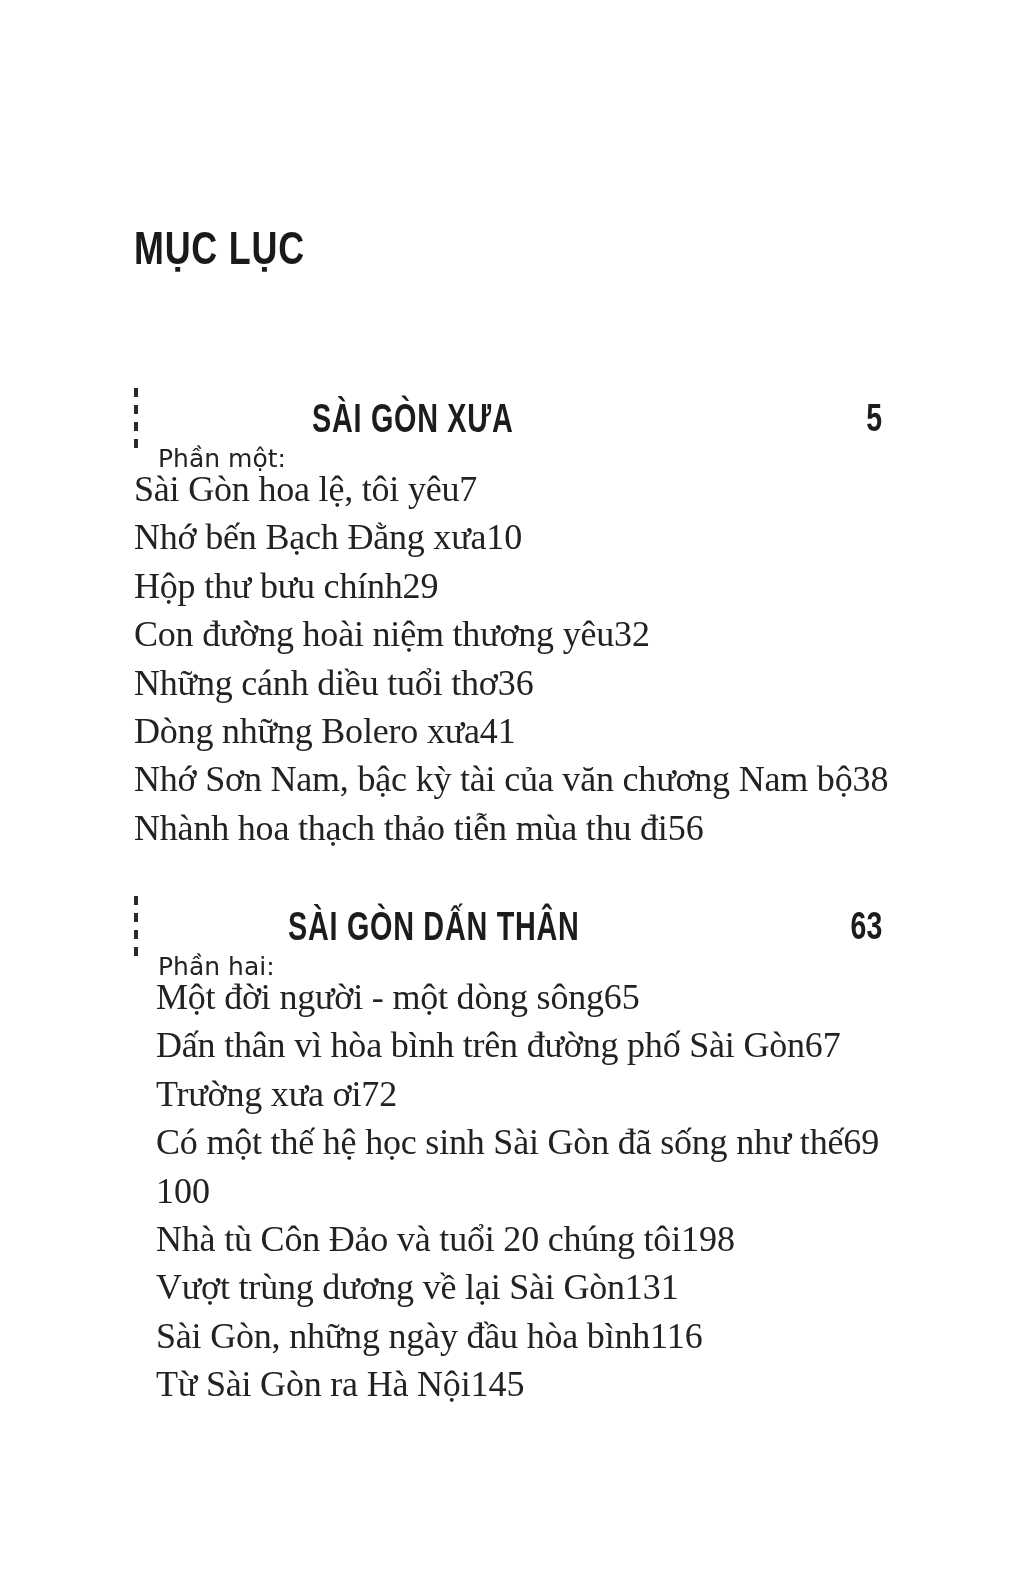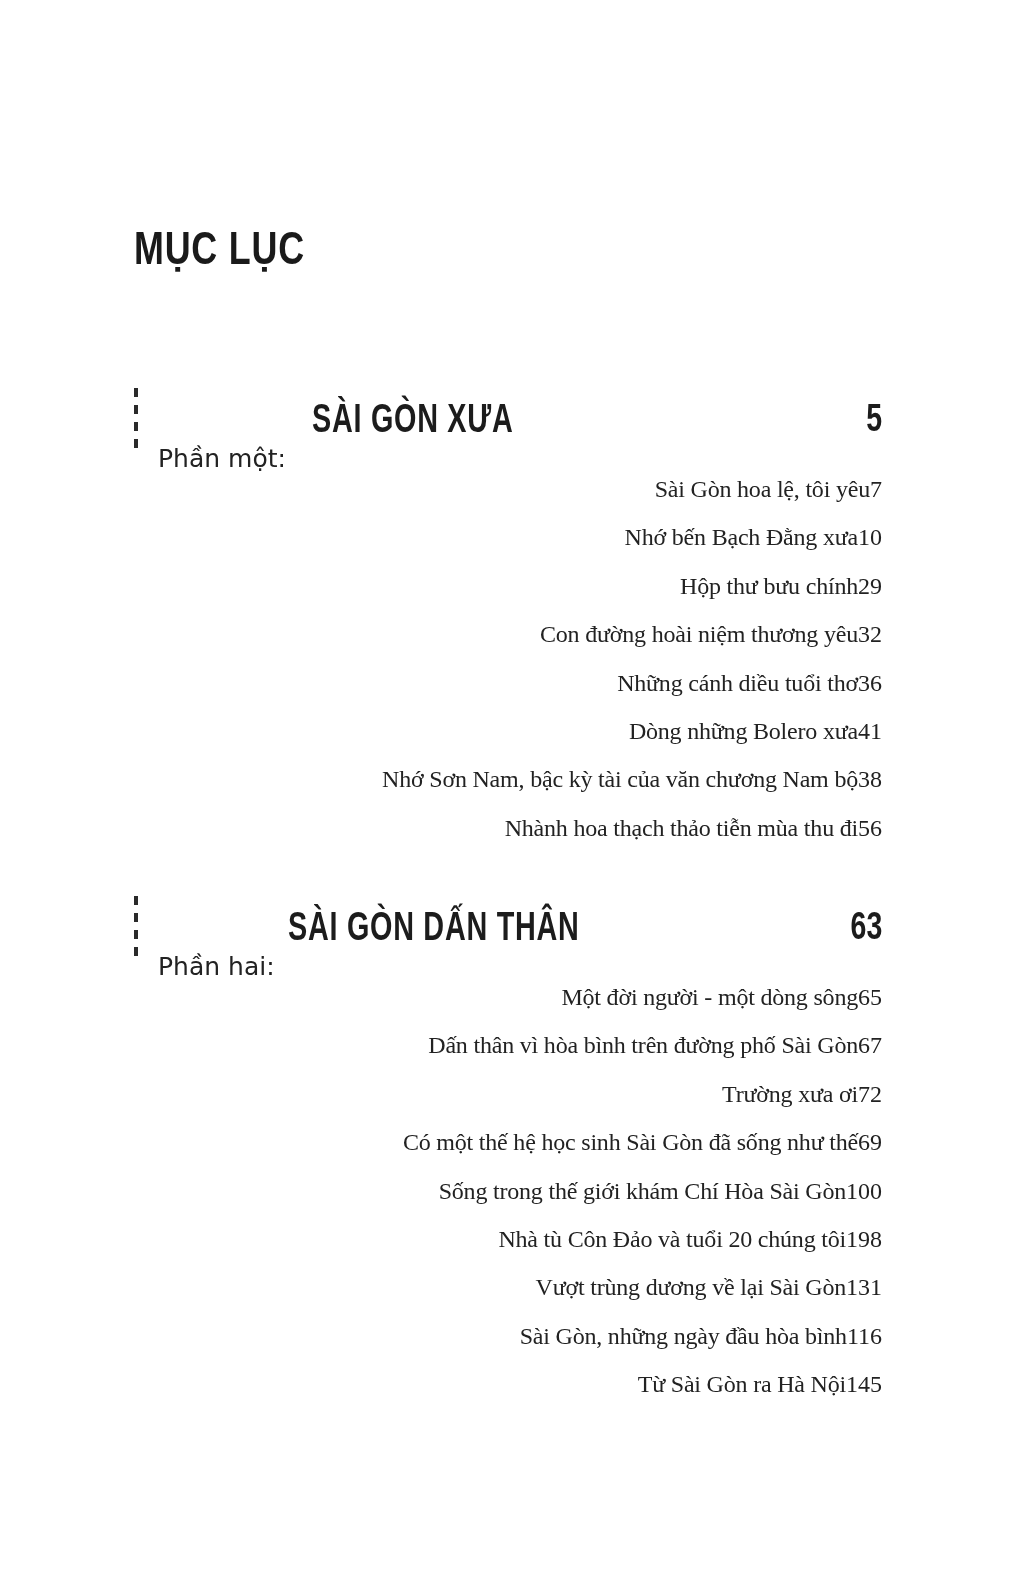--- a/index.html
+++ b/index.html
@@ -102,10 +102,10 @@
     .entry {
       height: 48.4px;
       display: flex;
-      justify-content: flex-end;
+      justify-content: flex-start;
       align-items: baseline;
       font-family: "Liberation Serif", serif;
-      font-size: 24px;
+      font-size: 36px;
       line-height: 48px;
       color: #222;
       white-space: nowrap;

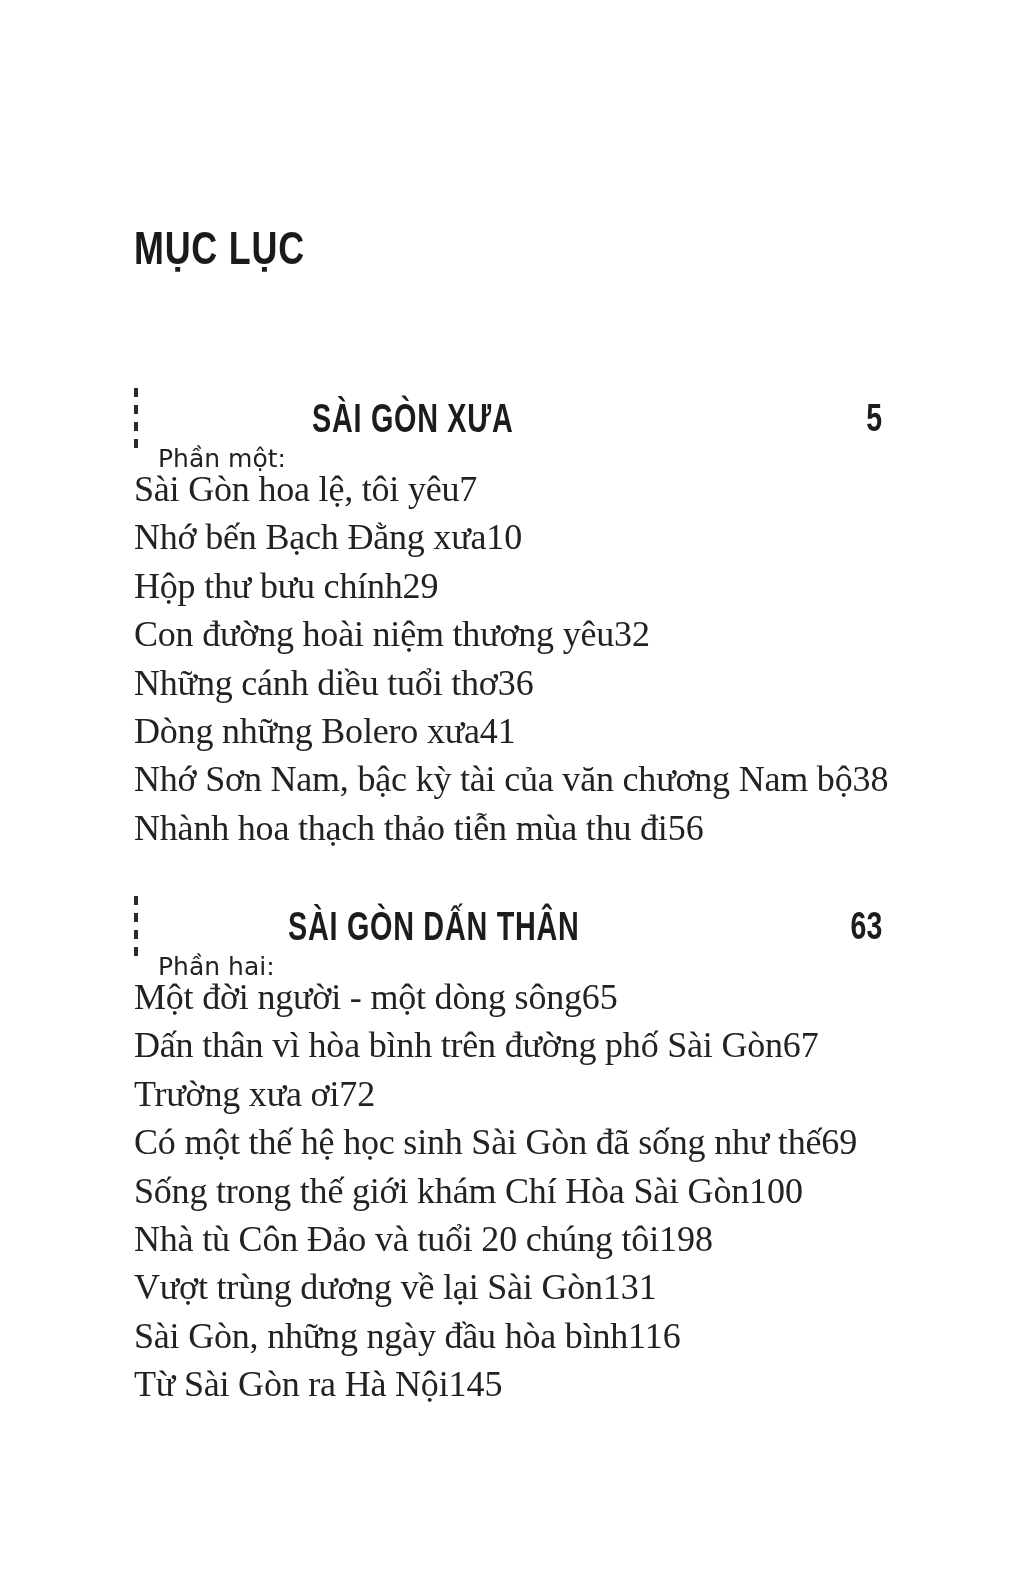--- a/index.html
+++ b/index.html
@@ -173,7 +173,7 @@
     <span class="part-page">63</span>
   </div>
 
-  <ul class="entries" style="top:973px;">
+  <ul class="entries" style="top:973px;margin-left:22px;">
     <li class="entry">
       <span class="entry-title">Một đời người - một dòng sông</span>
       <span class="entry-page">65</span>

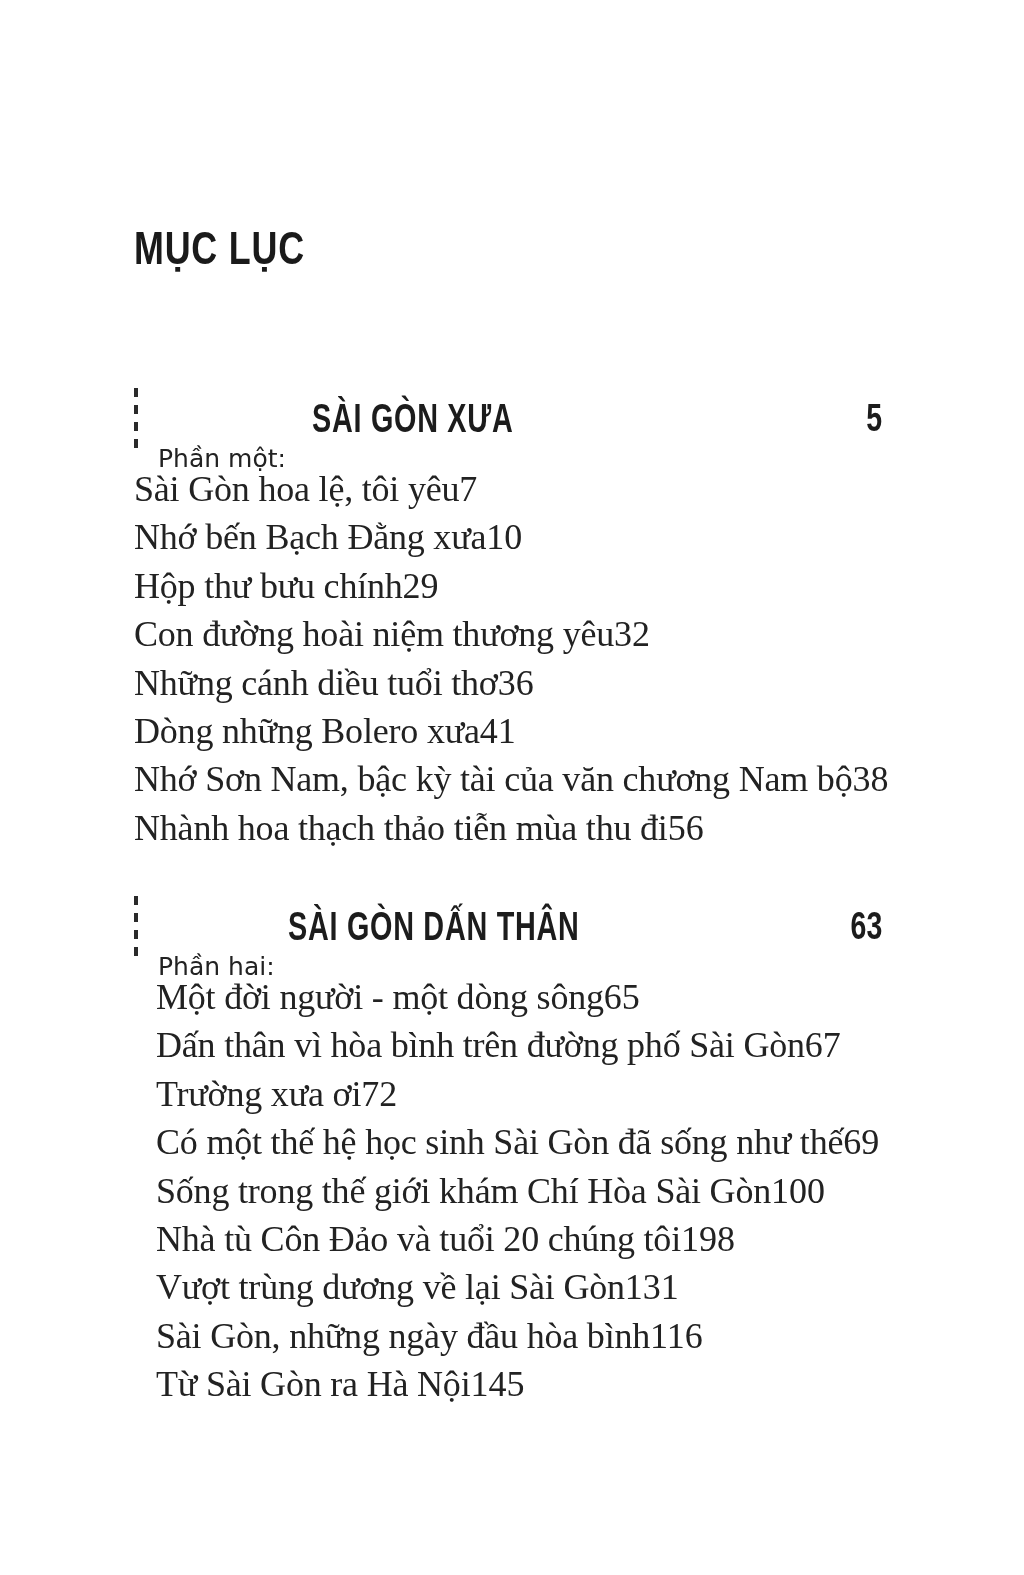--- a/index.html
+++ b/index.html
@@ -191,7 +191,6 @@
       <span class="entry-page">69</span>
     </li>
     <li class="entry">
-      <span class="entry-title">Sống trong thế giới khám Chí Hòa Sài Gòn</span>
       <span class="entry-page">100</span>
     </li>
     <li class="entry">

